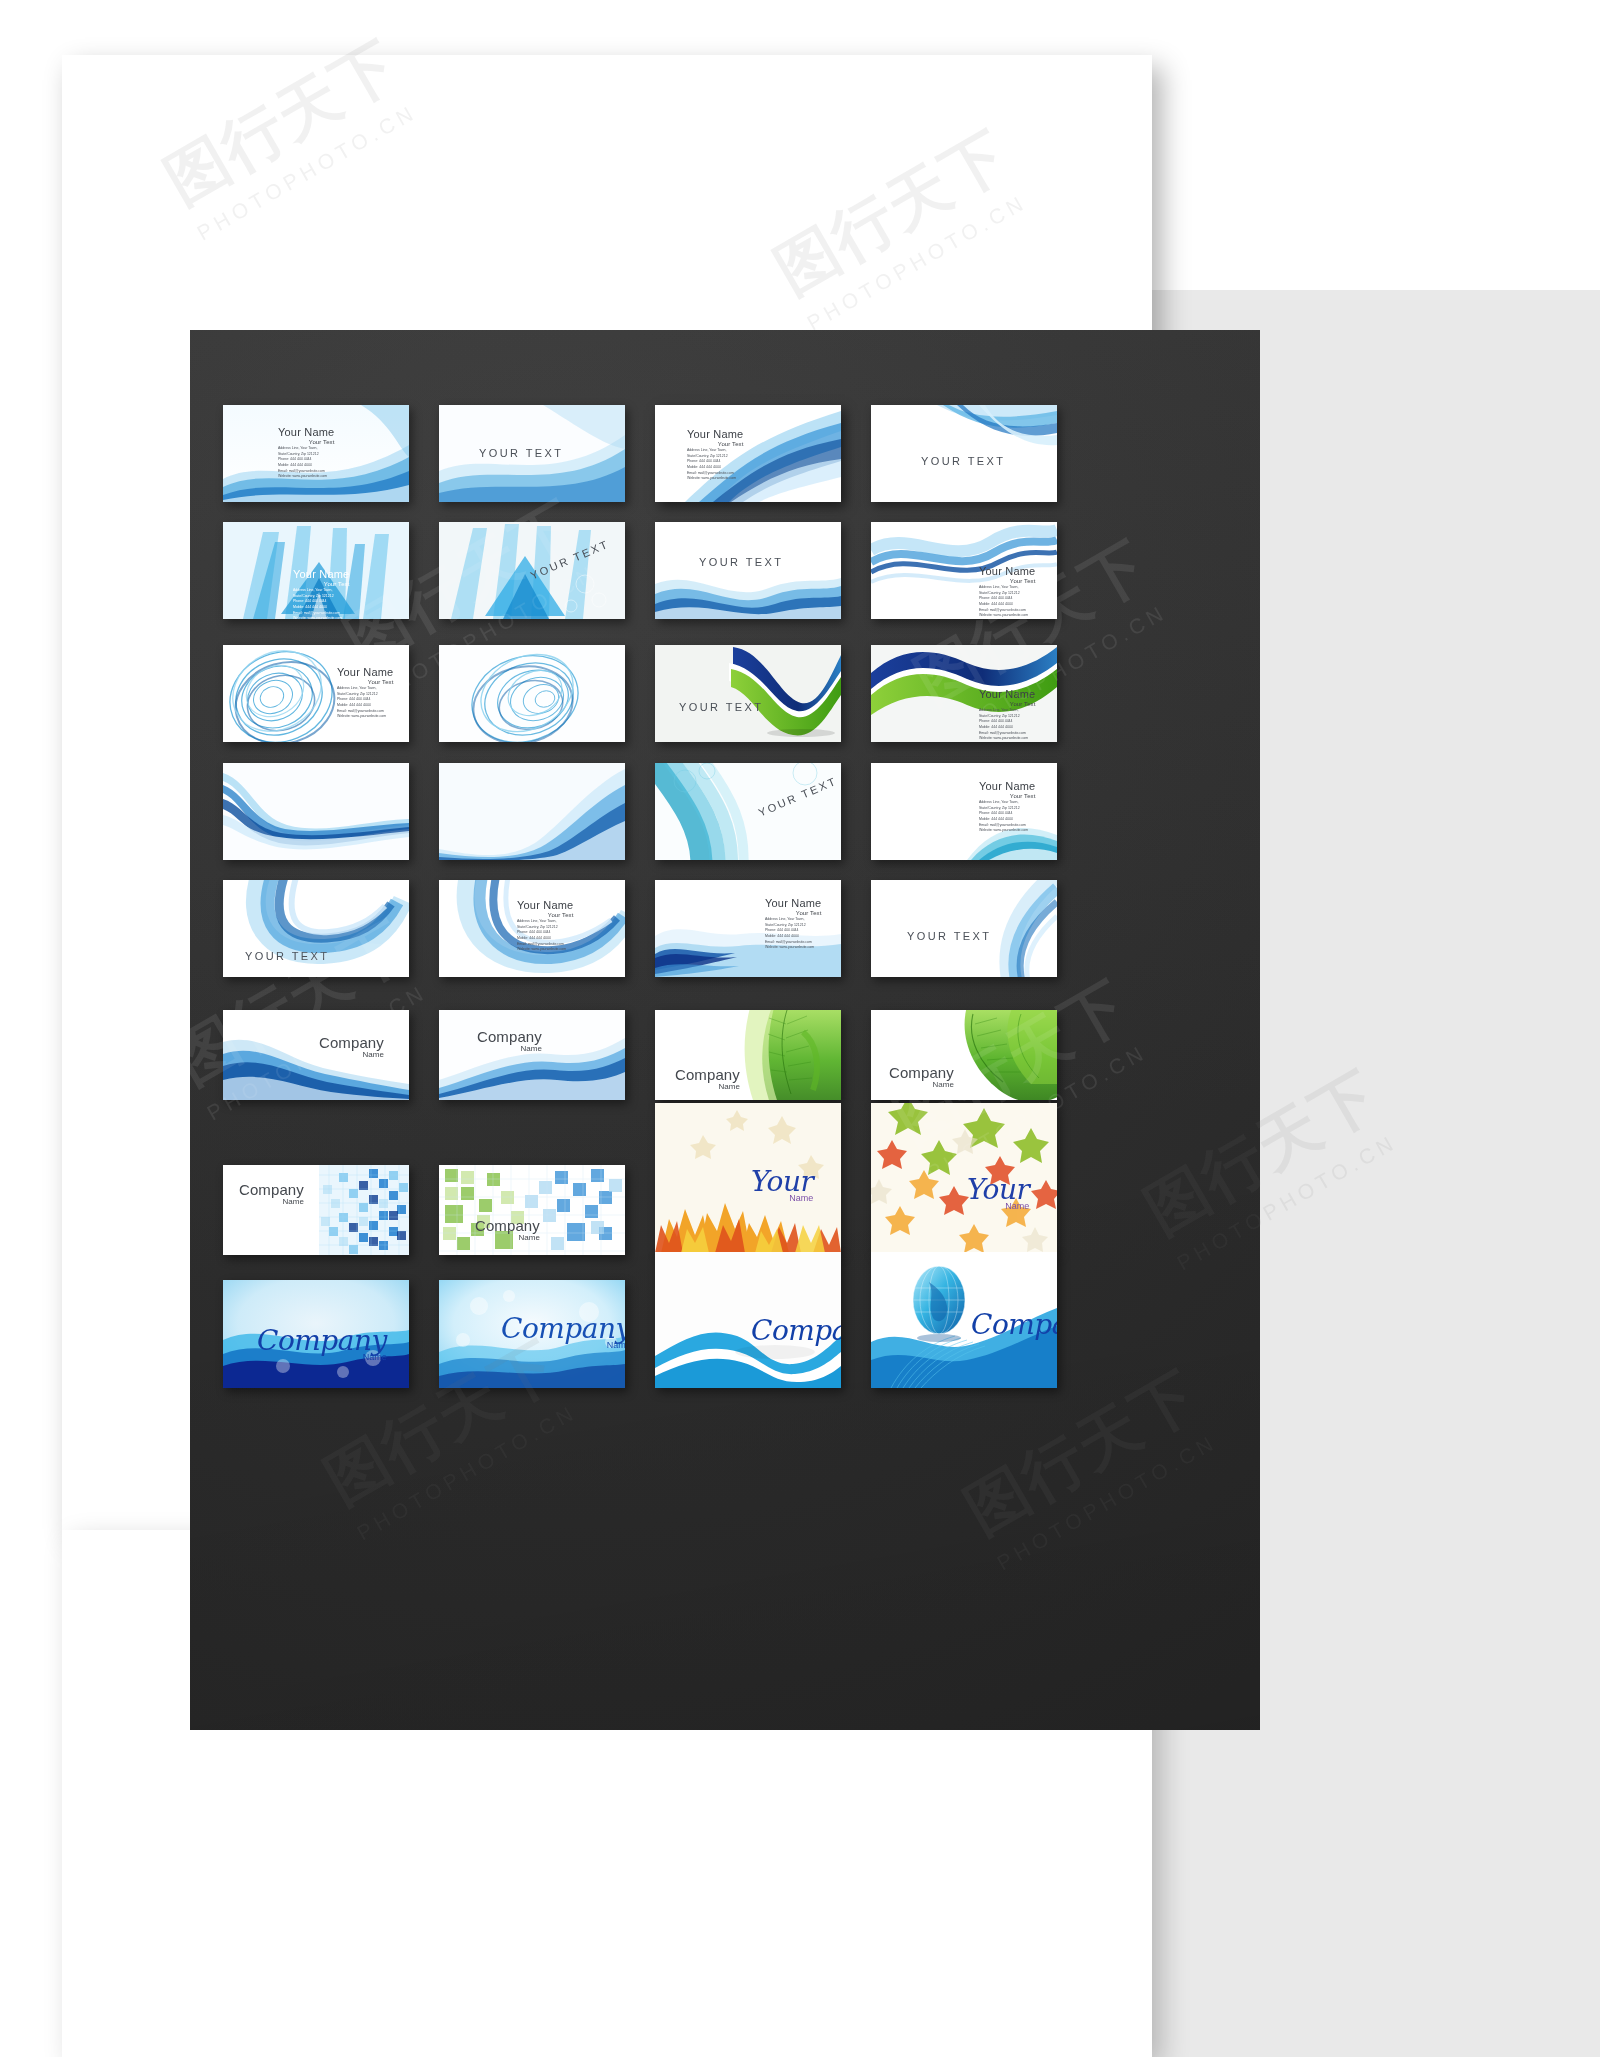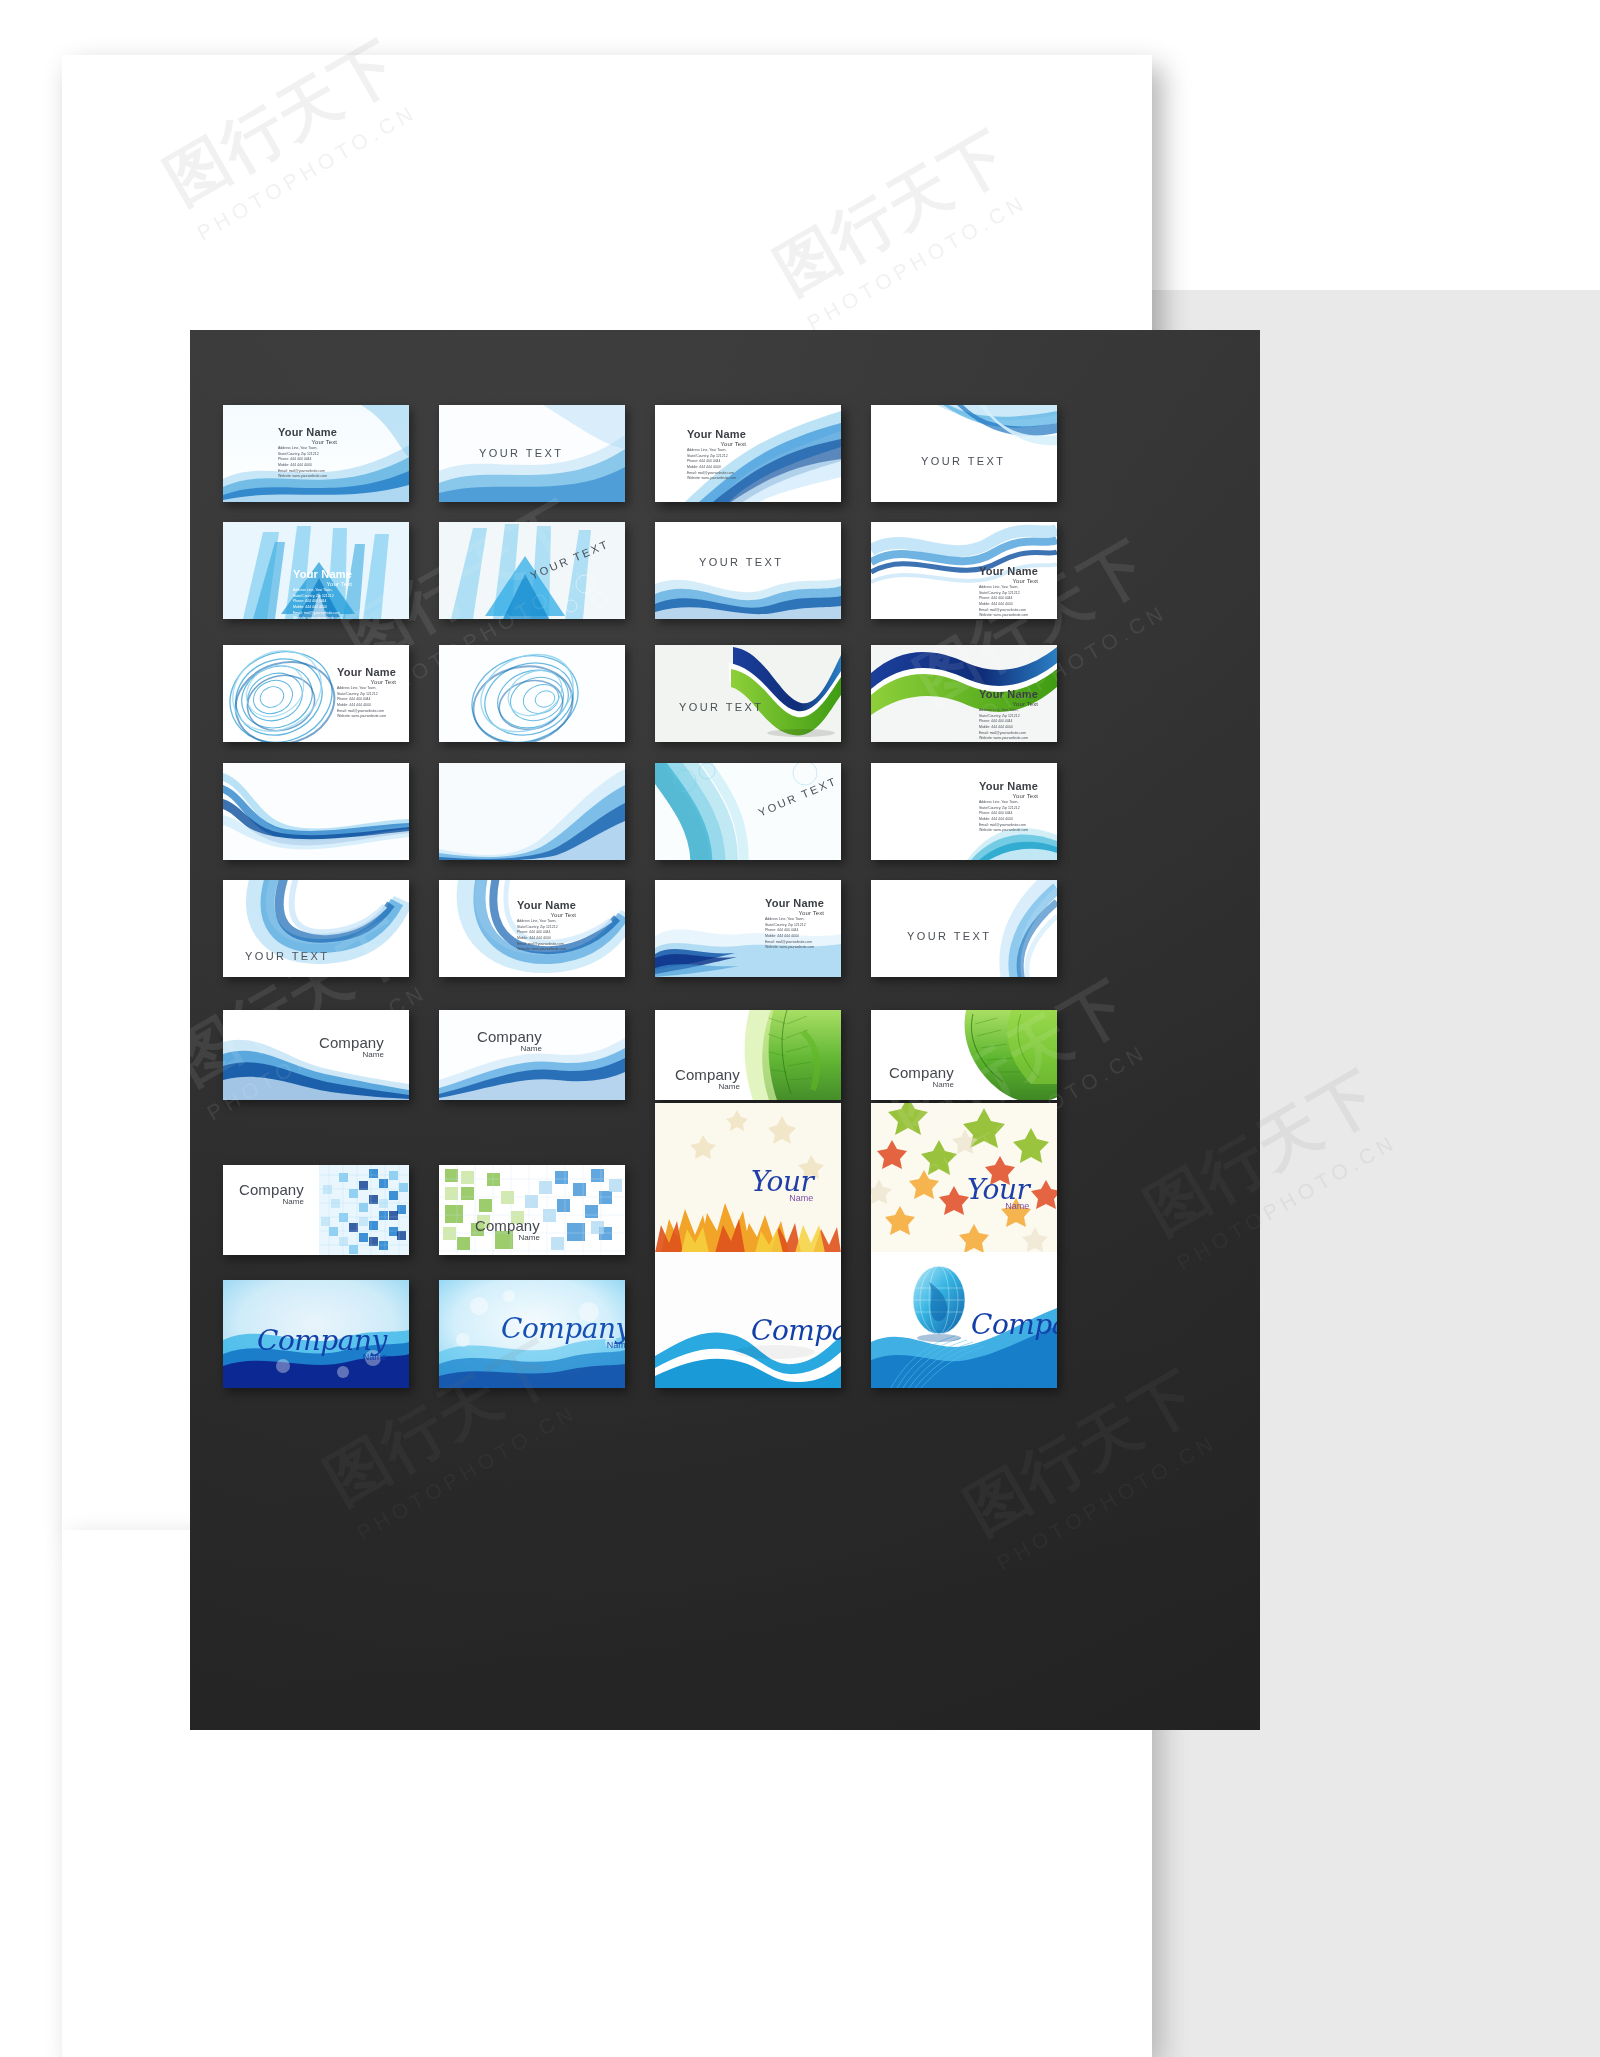--- a/index.html
+++ b/index.html
@@ -48,7 +48,7 @@
     position:absolute;font-family:"Liberation Sans", sans-serif;
     color:#3b3f45;line-height:1.0;z-index:6;white-space:nowrap;
   }
-  .nm .big{font-size:11px;letter-spacing:.2px;font-weight:700;display:block;}
+  .nm .big{font-size:11px;letter-spacing:.2px;font-weight:400;display:block;}
   .nm .sub{font-size:6px;letter-spacing:.1px;display:block;text-align:right;margin-top:.5px;}
   .addr{
     position:absolute;z-index:6;font-size:3.5px;line-height:1.62;

